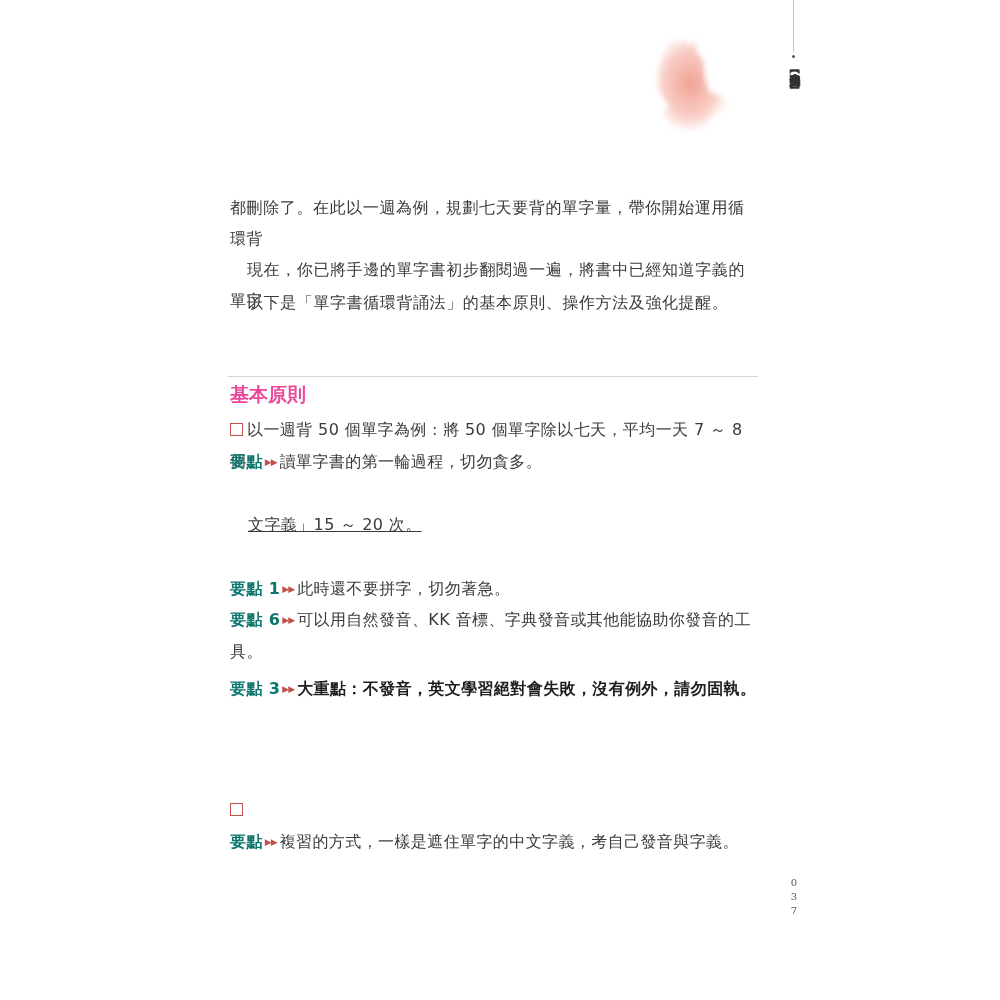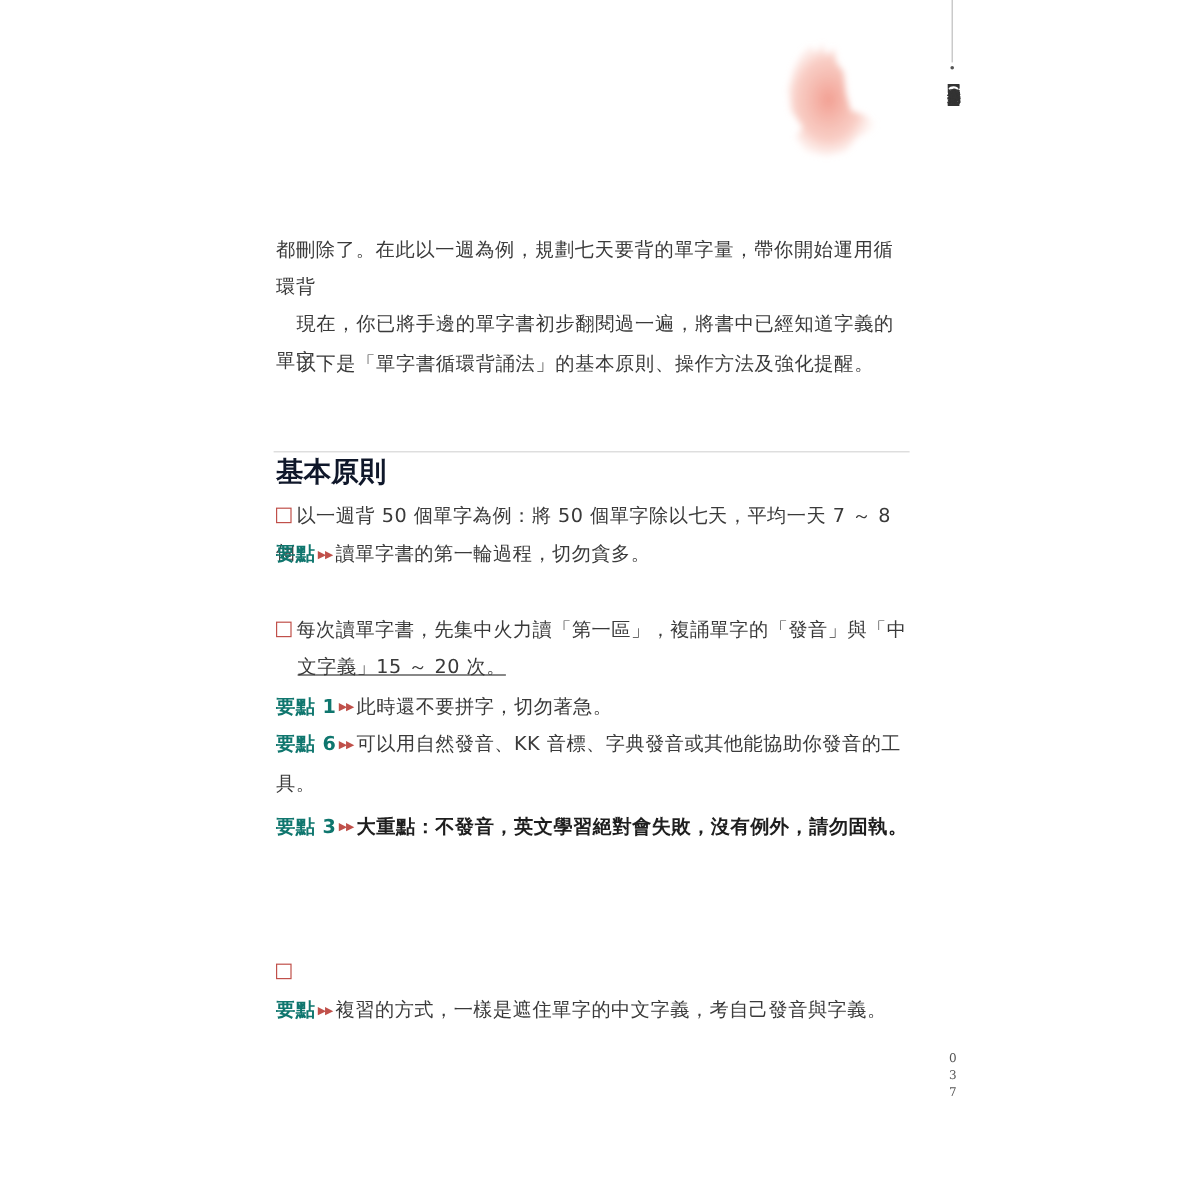--- a/index.html
+++ b/index.html
@@ -35,7 +35,7 @@
     position: absolute; left: 228px; top: 376px; width: 530px; height: 1px; background: #d6d6d6;
   }
   .section-title {
-    position: absolute; left: 230px; top: 380px; font-size: 23px; font-weight: bold; color: #0f172a; line-height: 28px; font-family: Liberation Serif, serif;
+    position: absolute; left: 230px; top: 380px; font-size: 19px; font-weight: bold; color: #ec4899; line-height: 28px;
   }
   .item {
     position: absolute; left: 230px; width: 540px; font-size: 16px; line-height: 31px; color: #3a3a3a; letter-spacing: 0.4px;

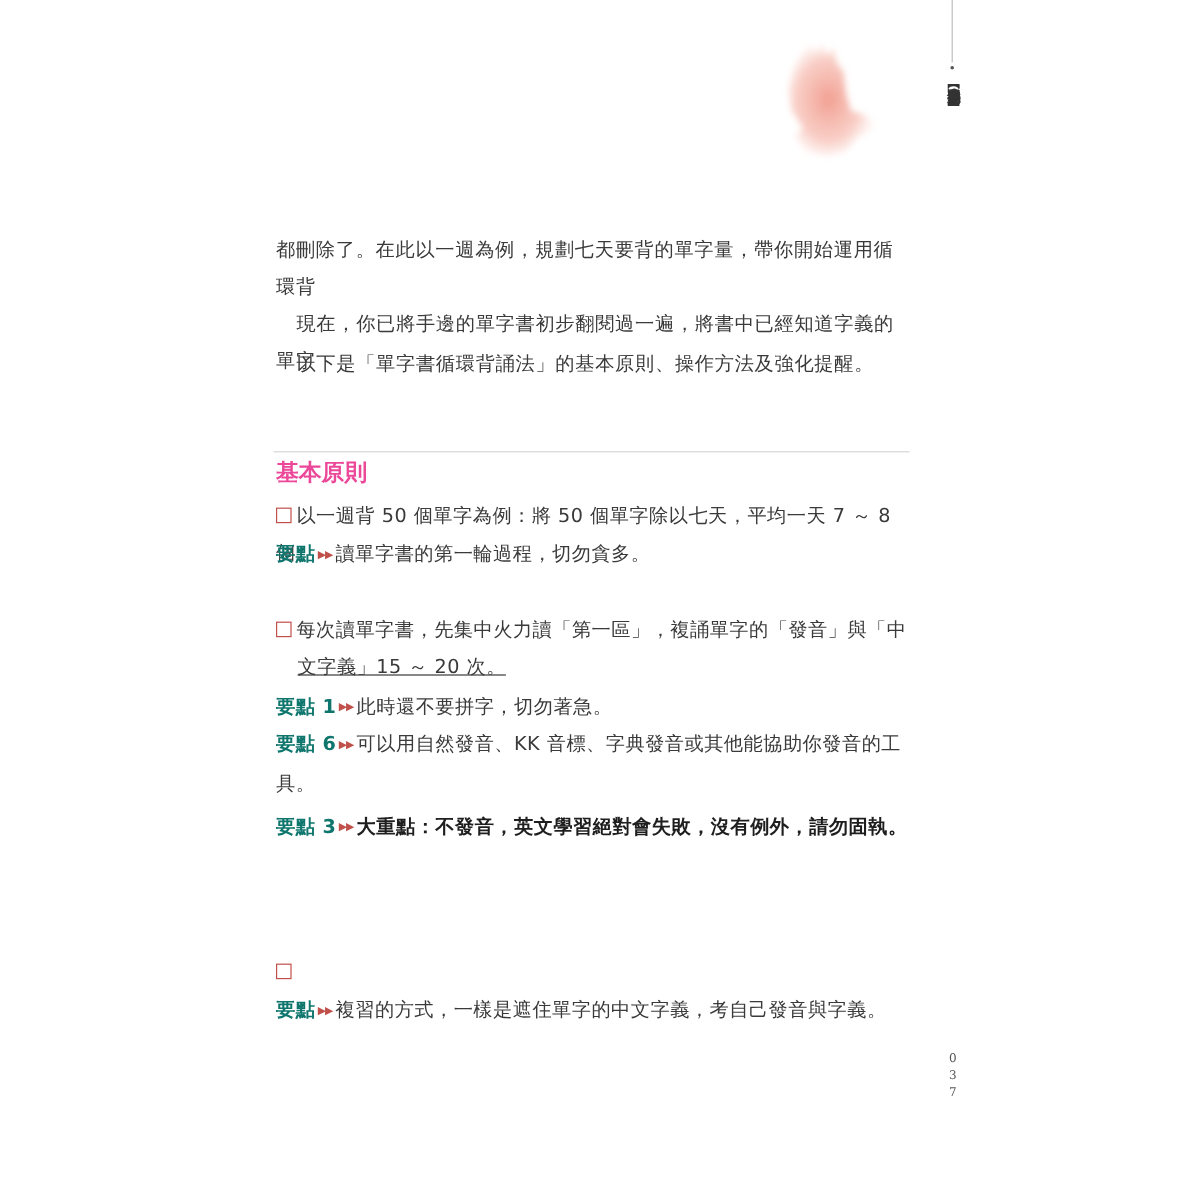--- a/index.html
+++ b/index.html
@@ -94,7 +94,6 @@
 </div>
 
 <div class="item" style="top:509px;">
-  <div><span class="checkbox"></span><span>每次讀單字書，先集中火力讀「第一區」，複誦單字的「發音」與「中</span></div>
   <div class="cont"><span>文字義」15 ～ 20 次。</span></div>
 </div>
 <div class="point" style="top:573px;">

